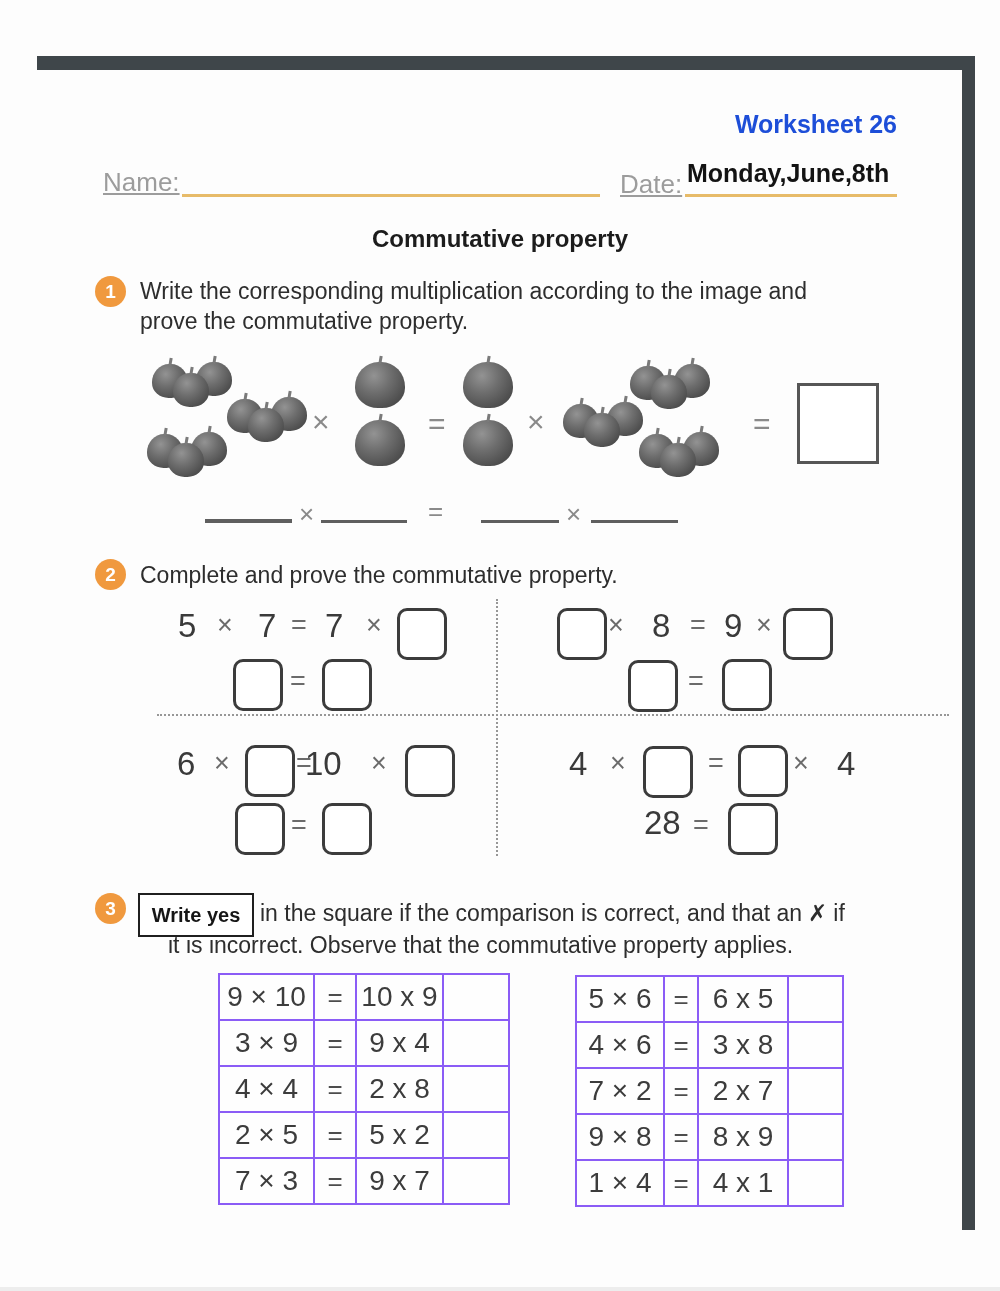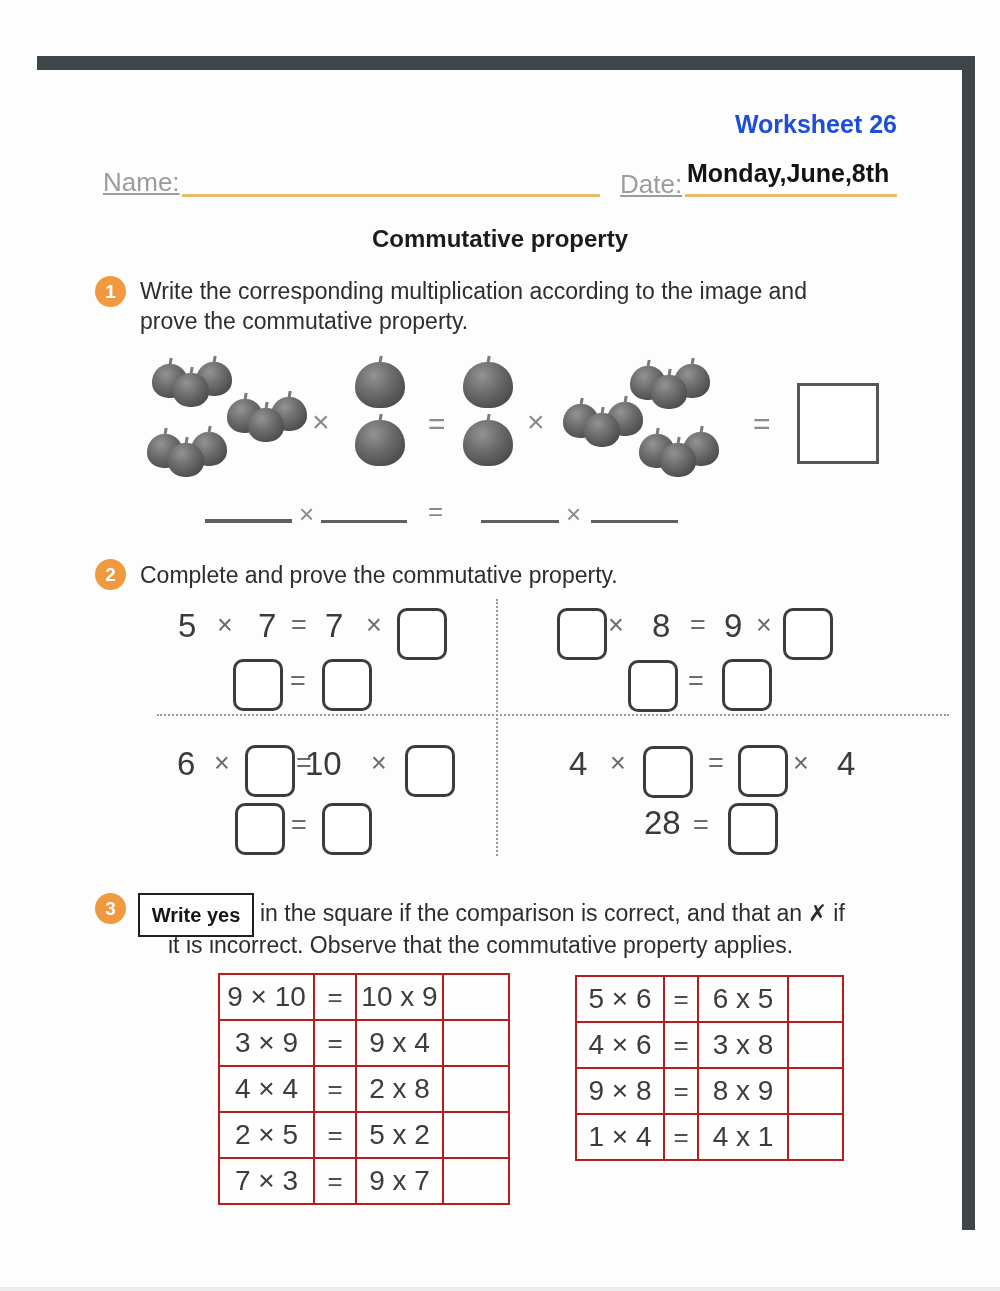--- a/index.html
+++ b/index.html
@@ -53,7 +53,7 @@
           font-size:20px;font-weight:bold;color:#161616;z-index:3;}
   .xmark{font-weight:bold;font-style:italic;font-family:"DejaVu Sans",sans-serif;margin:0 6px;}
   .cmp-table{position:absolute;border-collapse:collapse;table-layout:fixed;background:#fefefe;}
-  .cmp-table td{border:2px solid #b91c1c;height:44px;padding:0;text-align:center;
+  .cmp-table td{border:2px solid #8b5cf6;height:44px;padding:0;text-align:center;
                 font-size:28px;color:#3c3c3c;white-space:nowrap;}
   .cmp-table td.eq{color:#4d4d4d;font-size:26px;}
   .faint-bottom{position:absolute;left:0;top:1287px;width:1000px;height:4px;background:#ededed;}

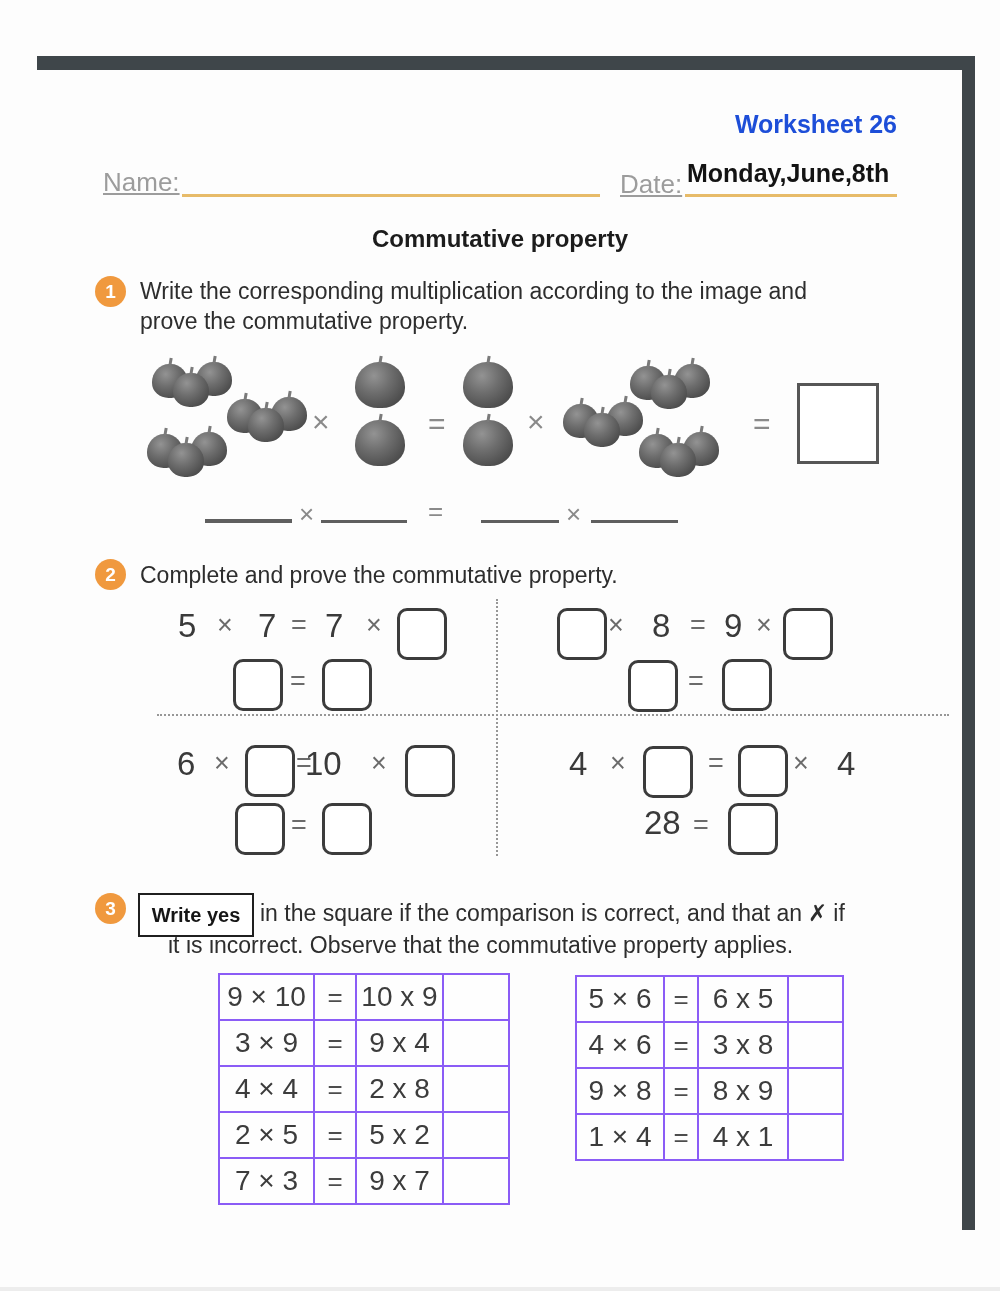--- a/index.html
+++ b/index.html
@@ -255,6 +255,12 @@
       <td></td>
     </tr>
     <tr>
+      <td>7 × 2</td>
+      <td class="eq">=</td>
+      <td>2 x 7</td>
+      <td></td>
+    </tr>
+    <tr>
       <td>9 × 8</td>
       <td class="eq">=</td>
       <td>8 x 9</td>

